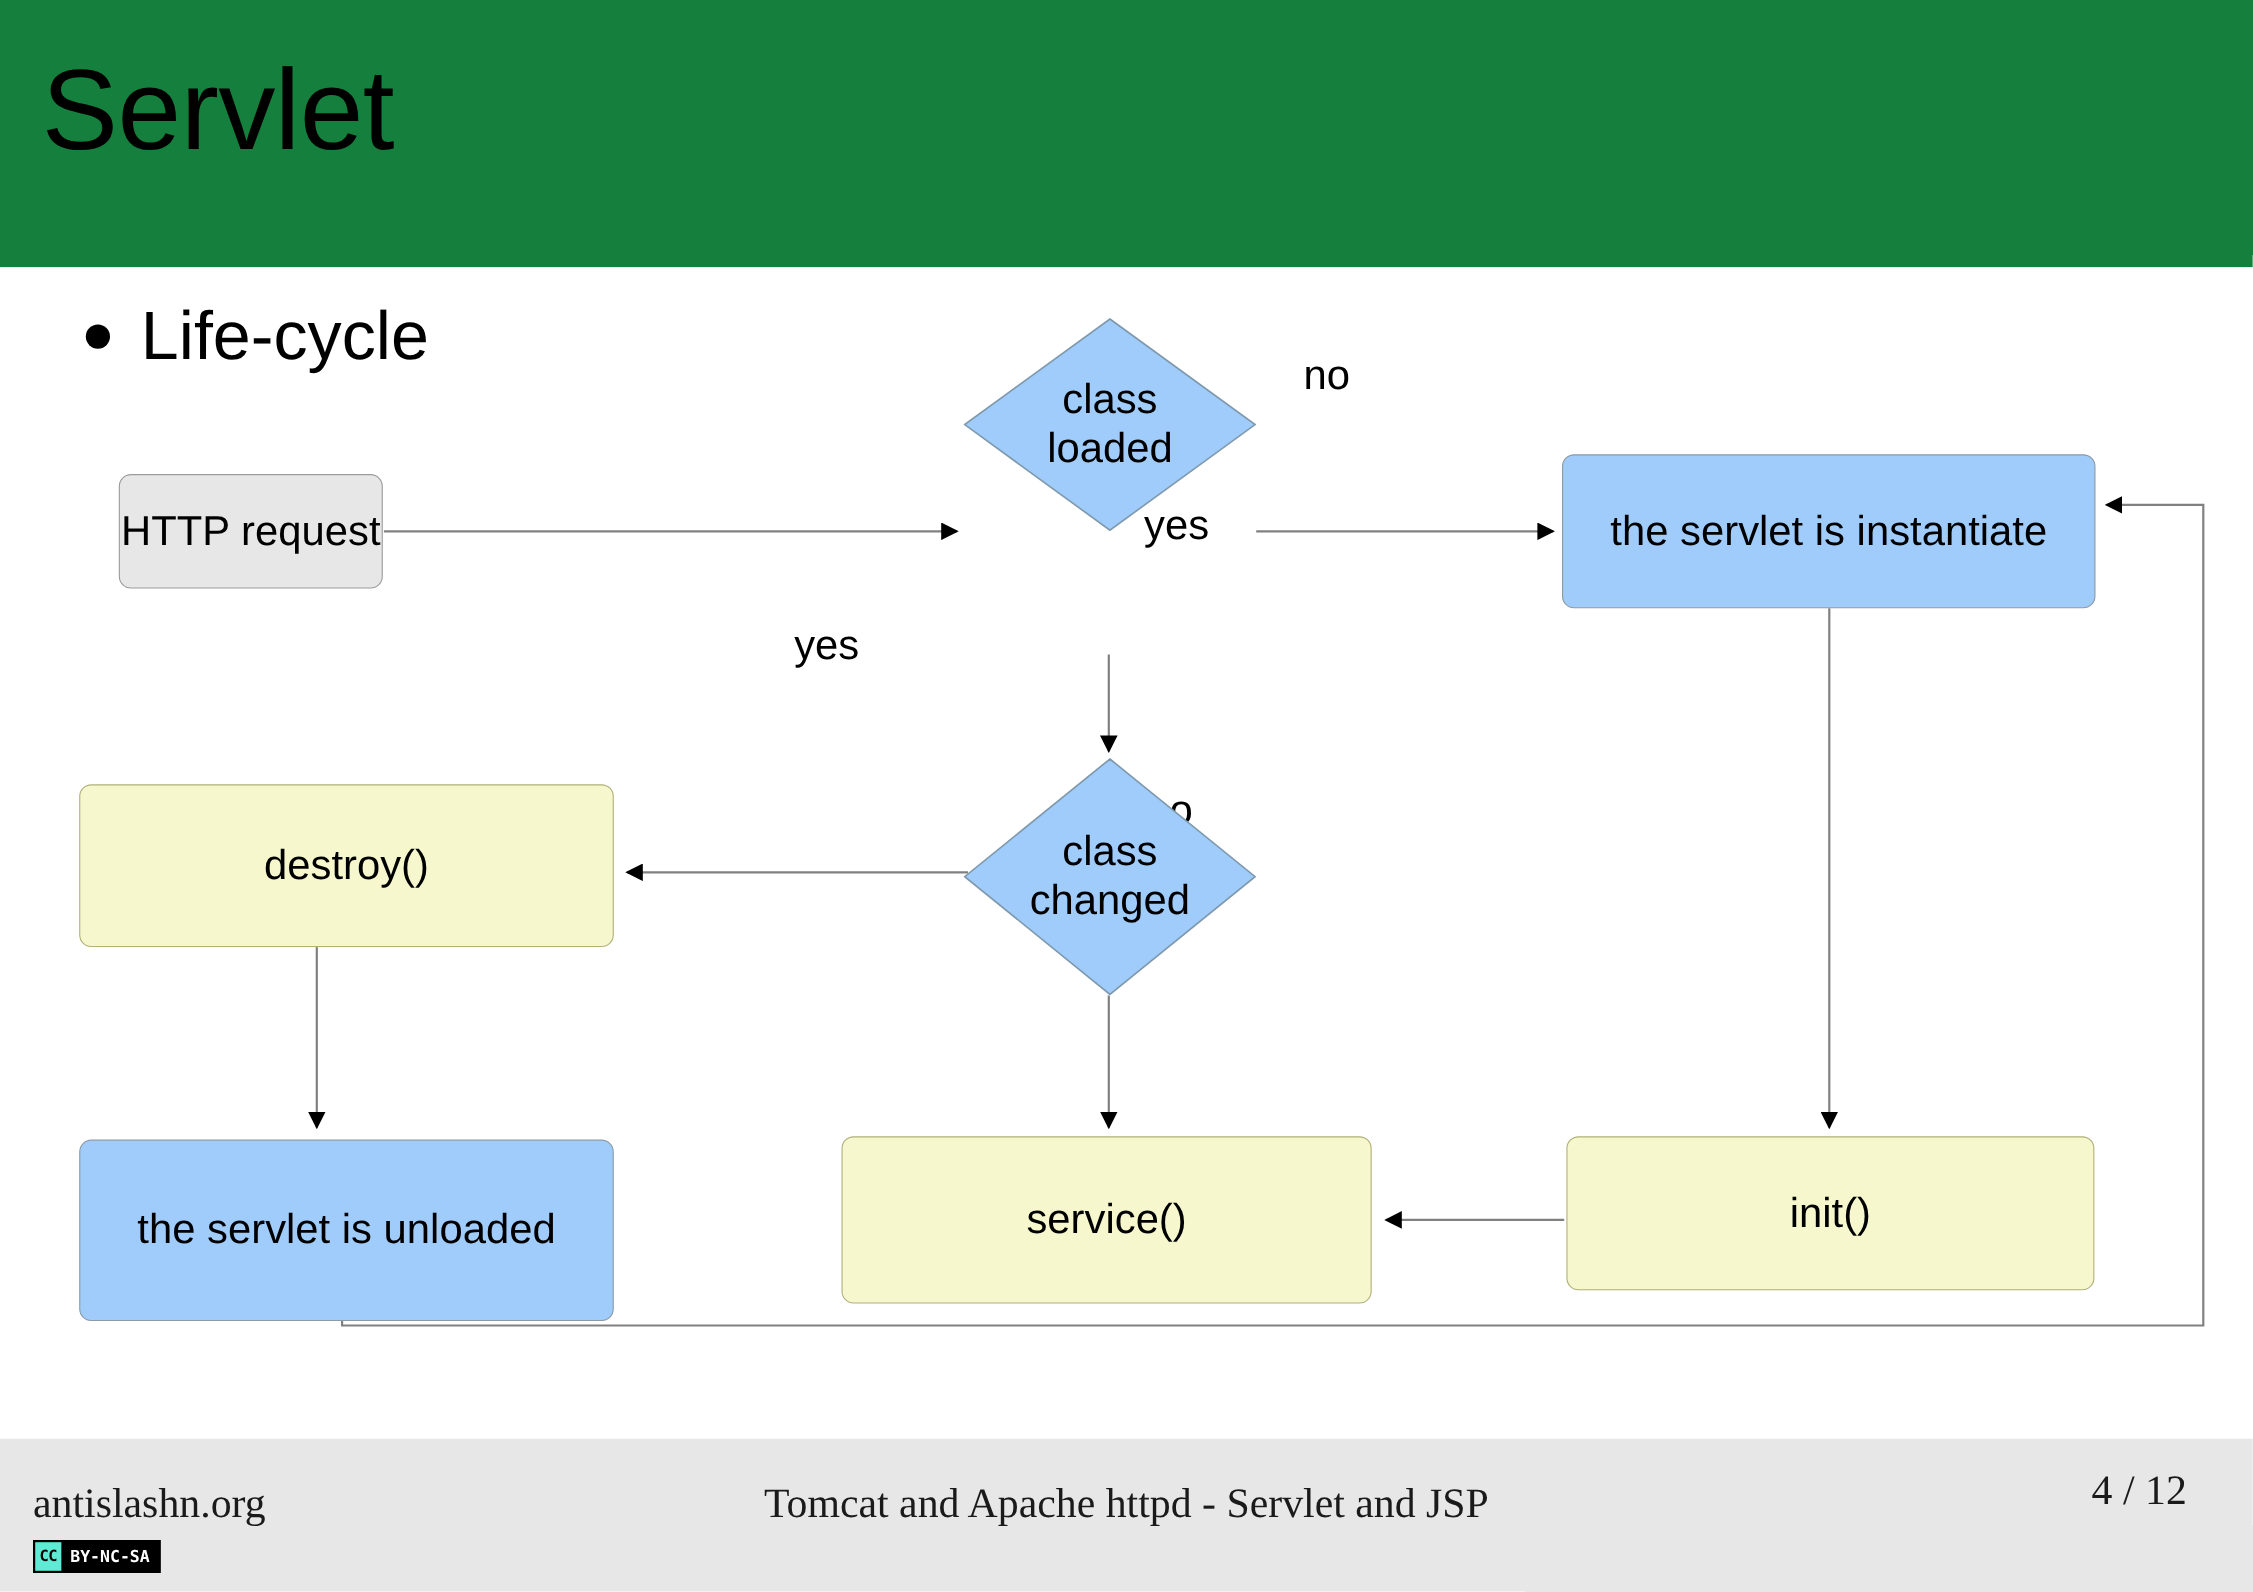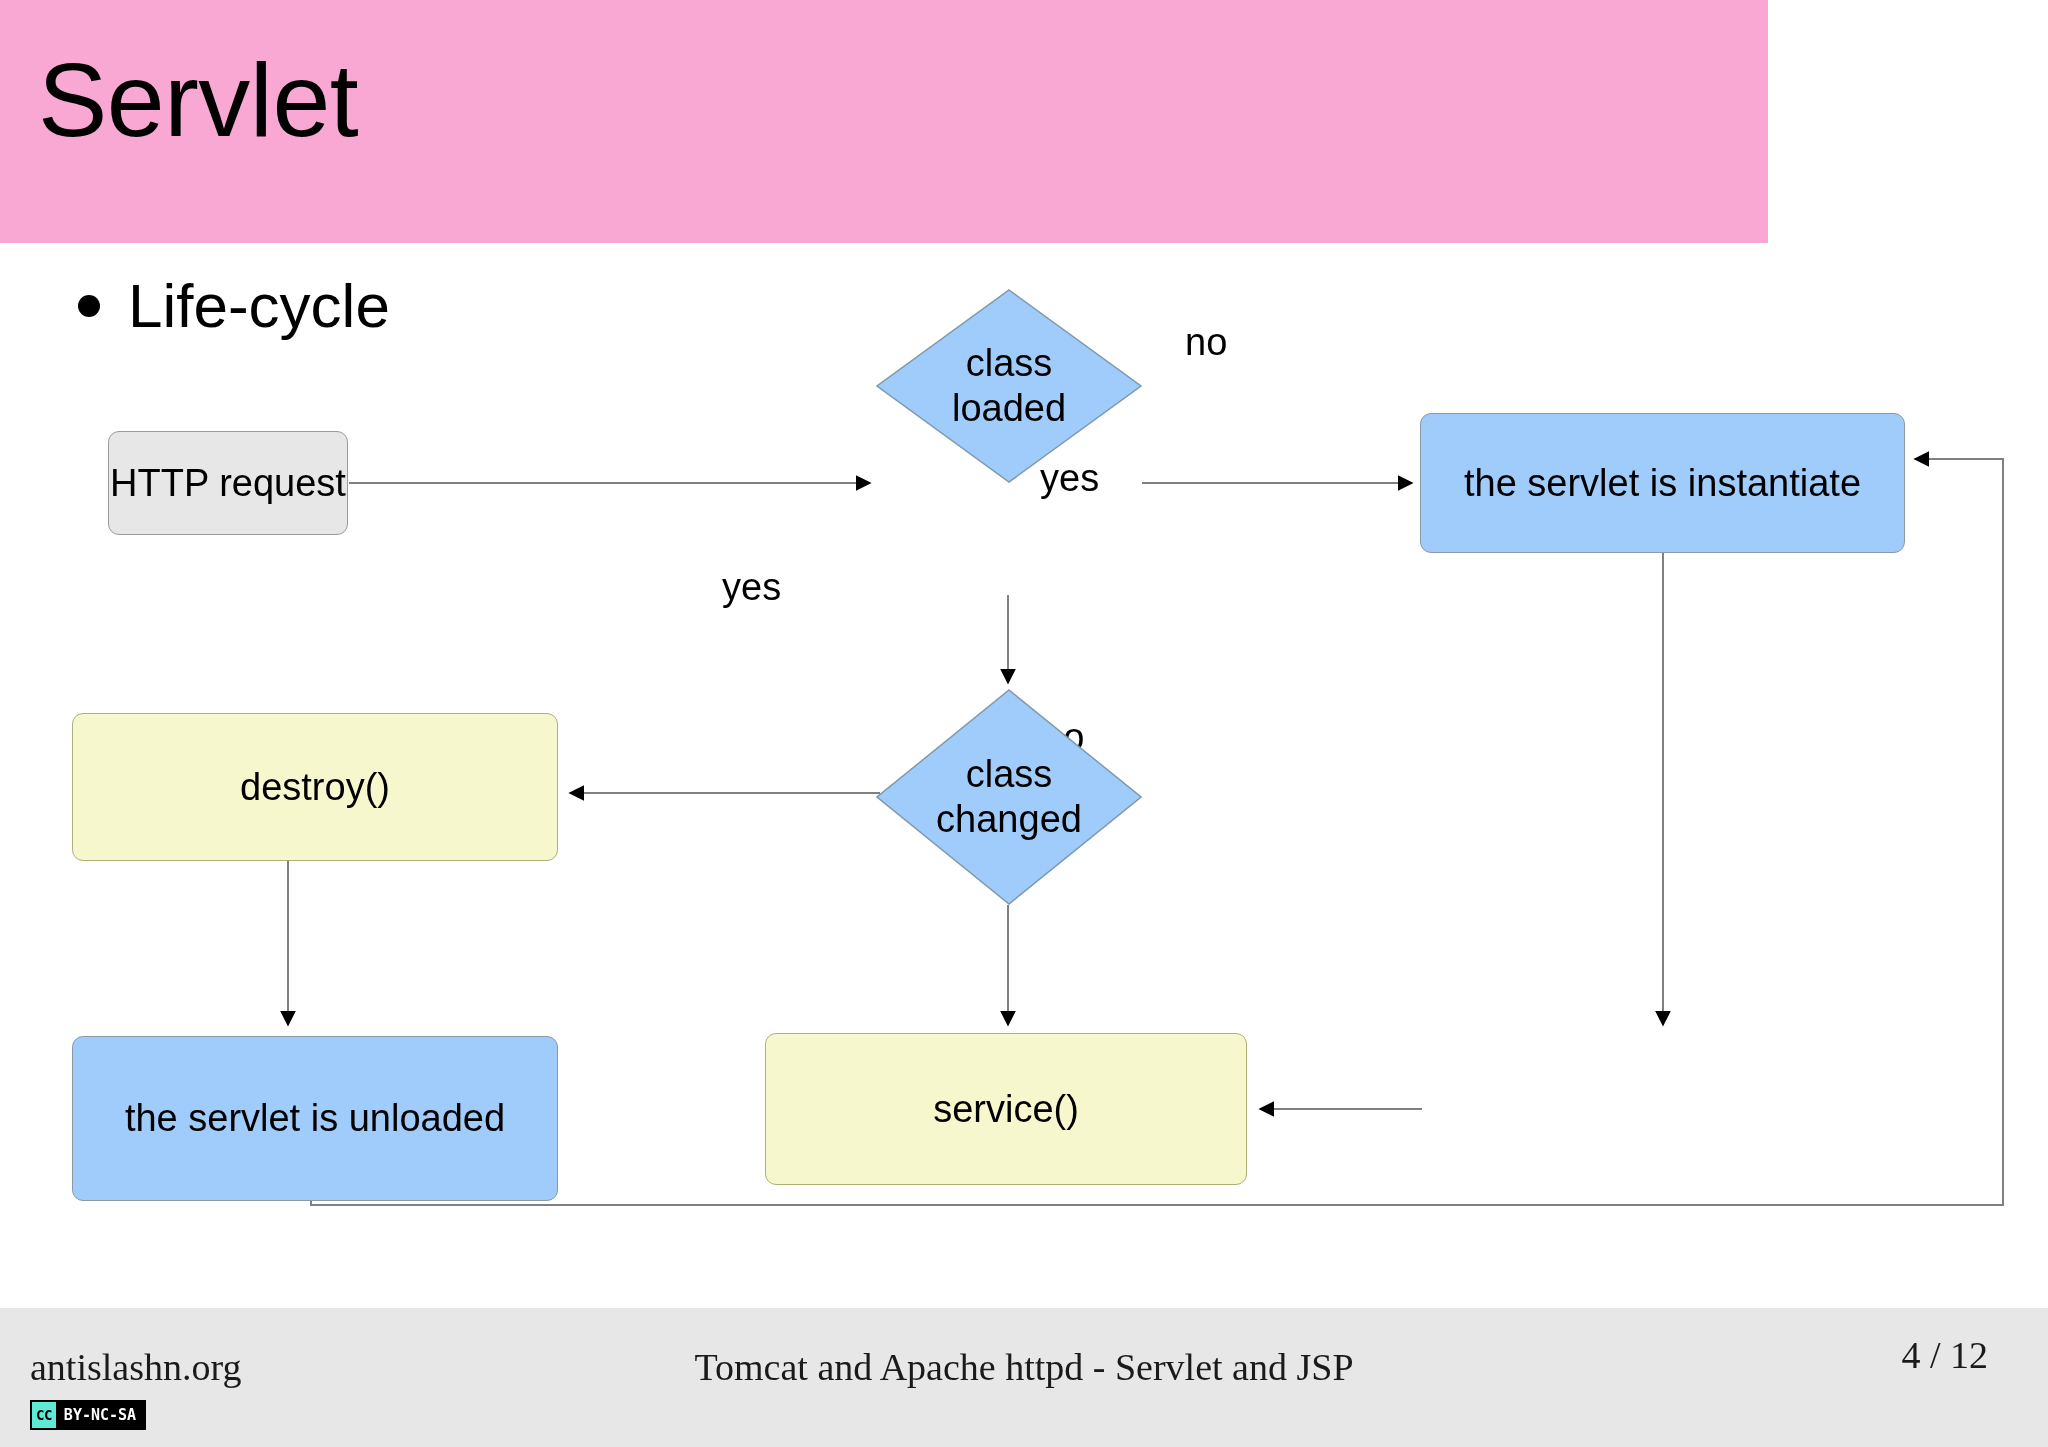--- a/index.html
+++ b/index.html
@@ -19,9 +19,9 @@
   .slide-header {
     position: absolute;
     left: 0; top: 0;
-    width: 1768px;
+    width: 2048px;
     height: 243px;
-    background: #f9a8d4;
+    background: #15803d;
   }
   .slide-title {
     position: absolute;

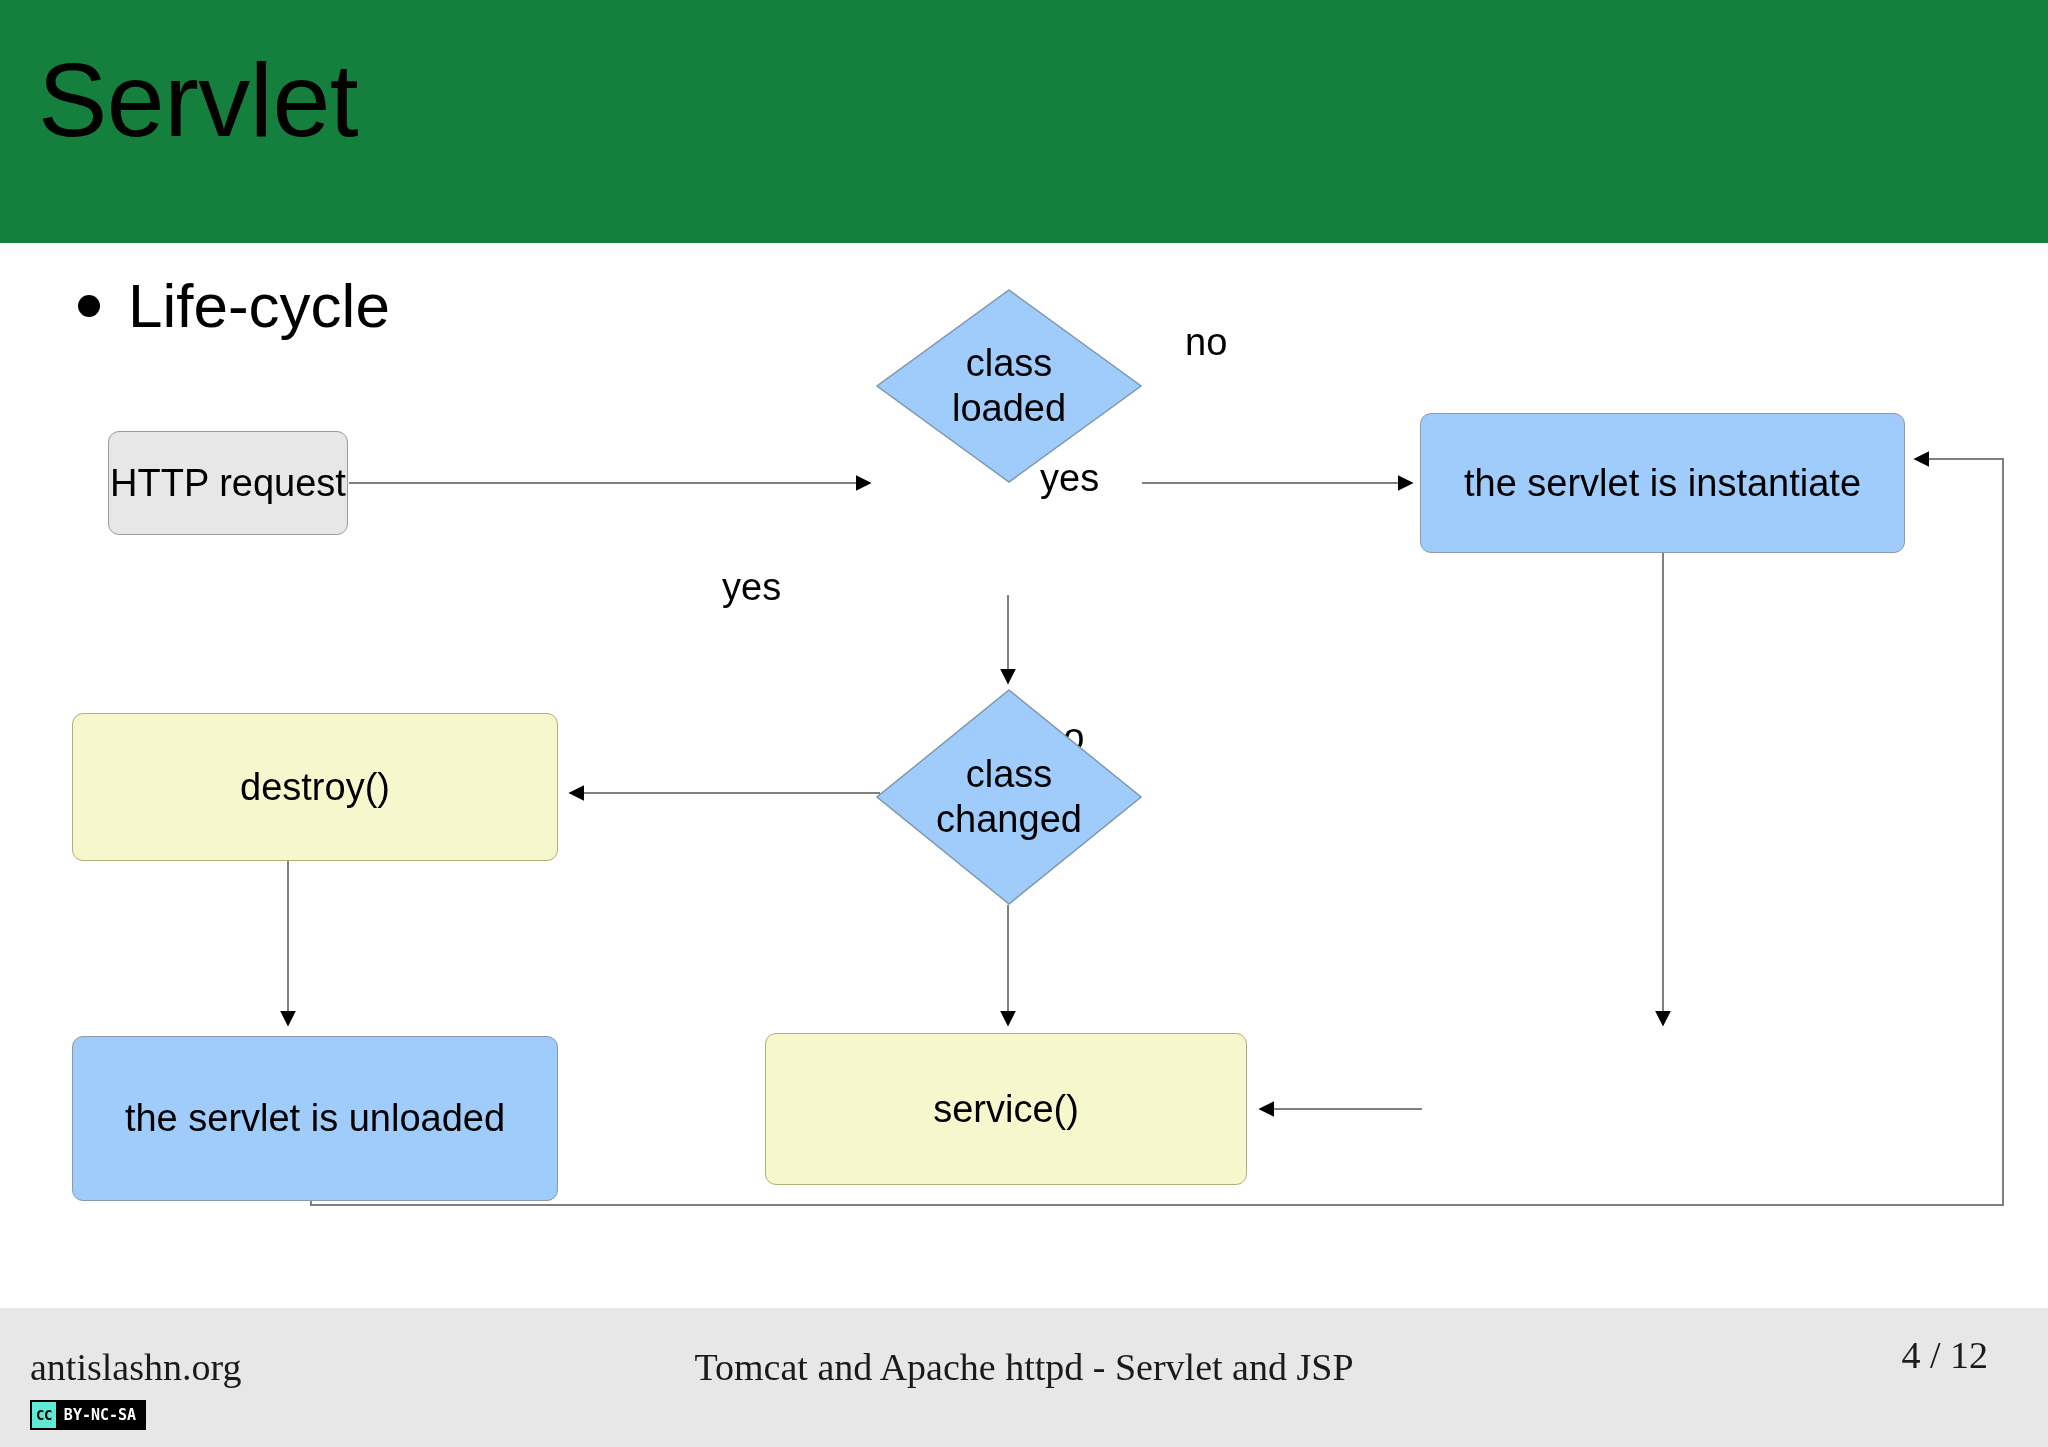--- a/index.html
+++ b/index.html
@@ -265,6 +265,9 @@
       <span>the servlet is unloaded</span>
     </div>
 
+    <div class="node rect yellow" style="left:1424px; top:790px; width:480px; height:140px;">
+      <span>init()</span>
+    </div>
 
   </div>
 </div>

